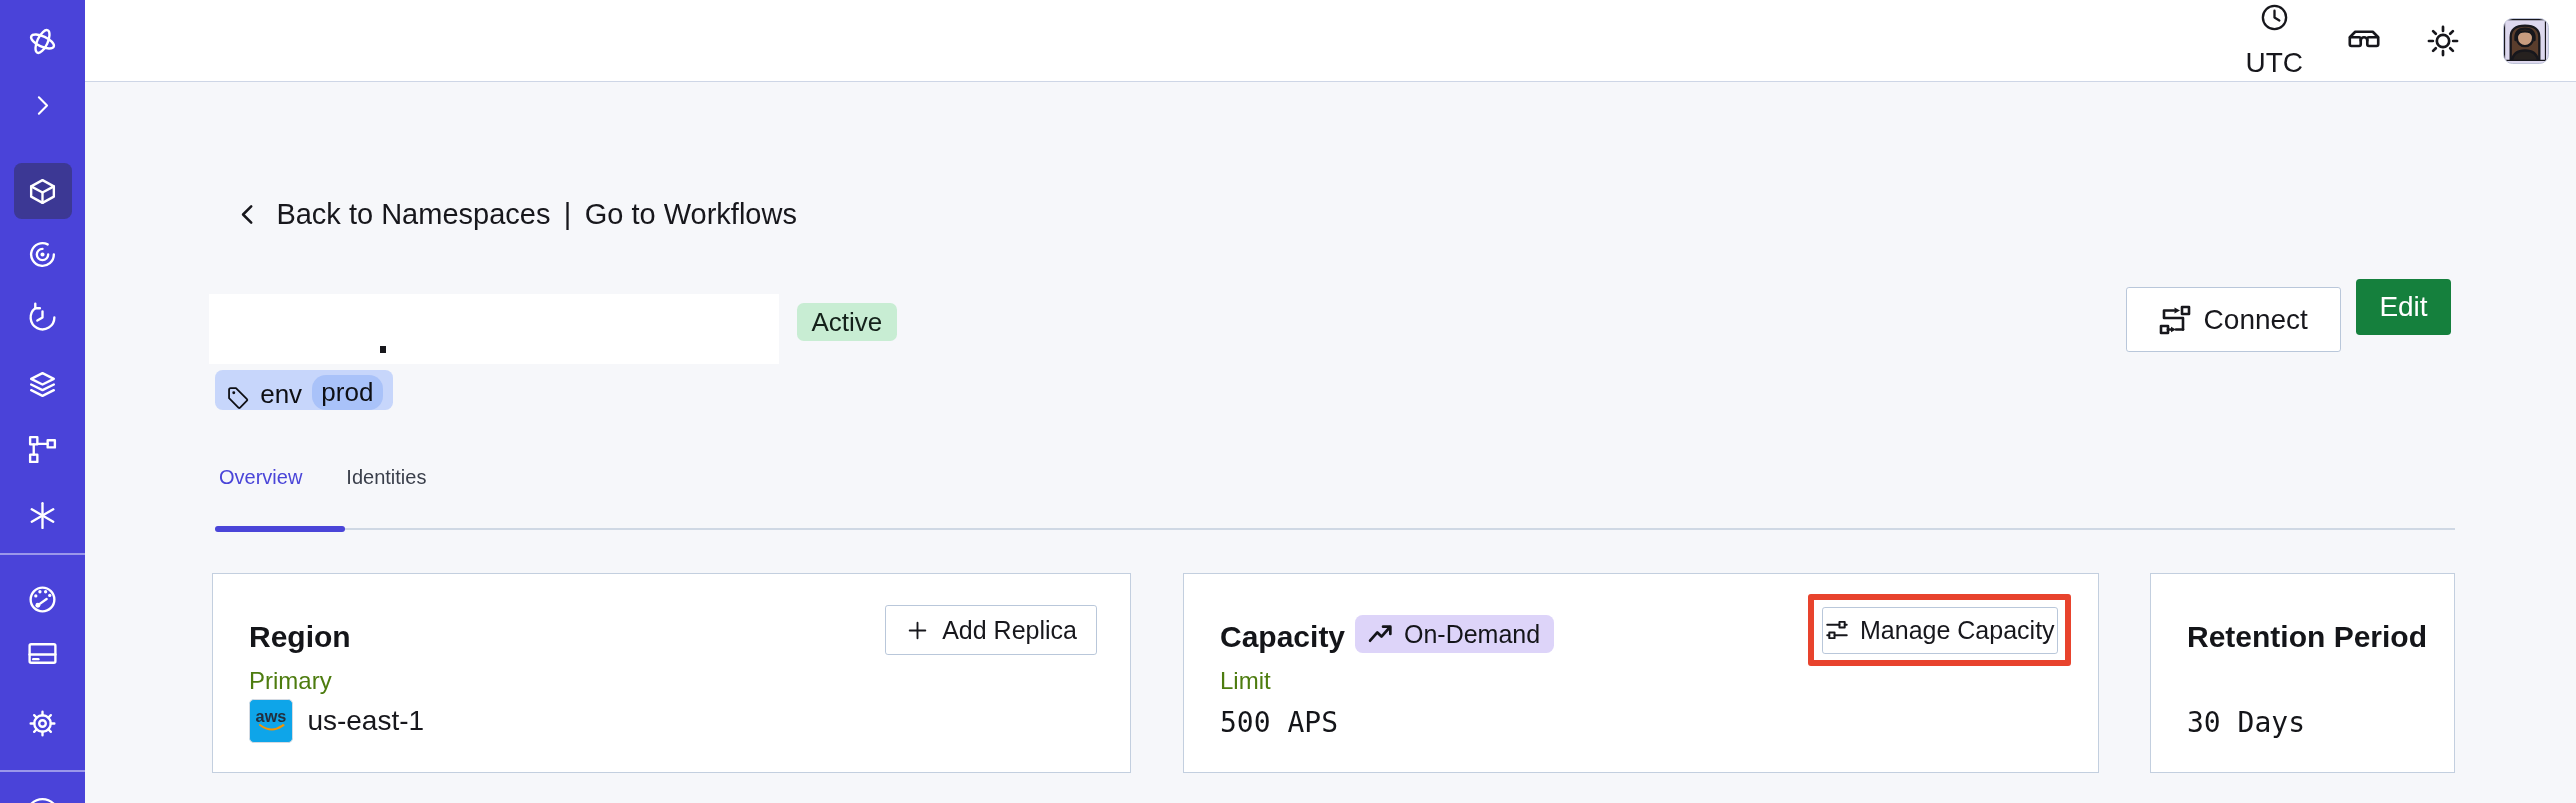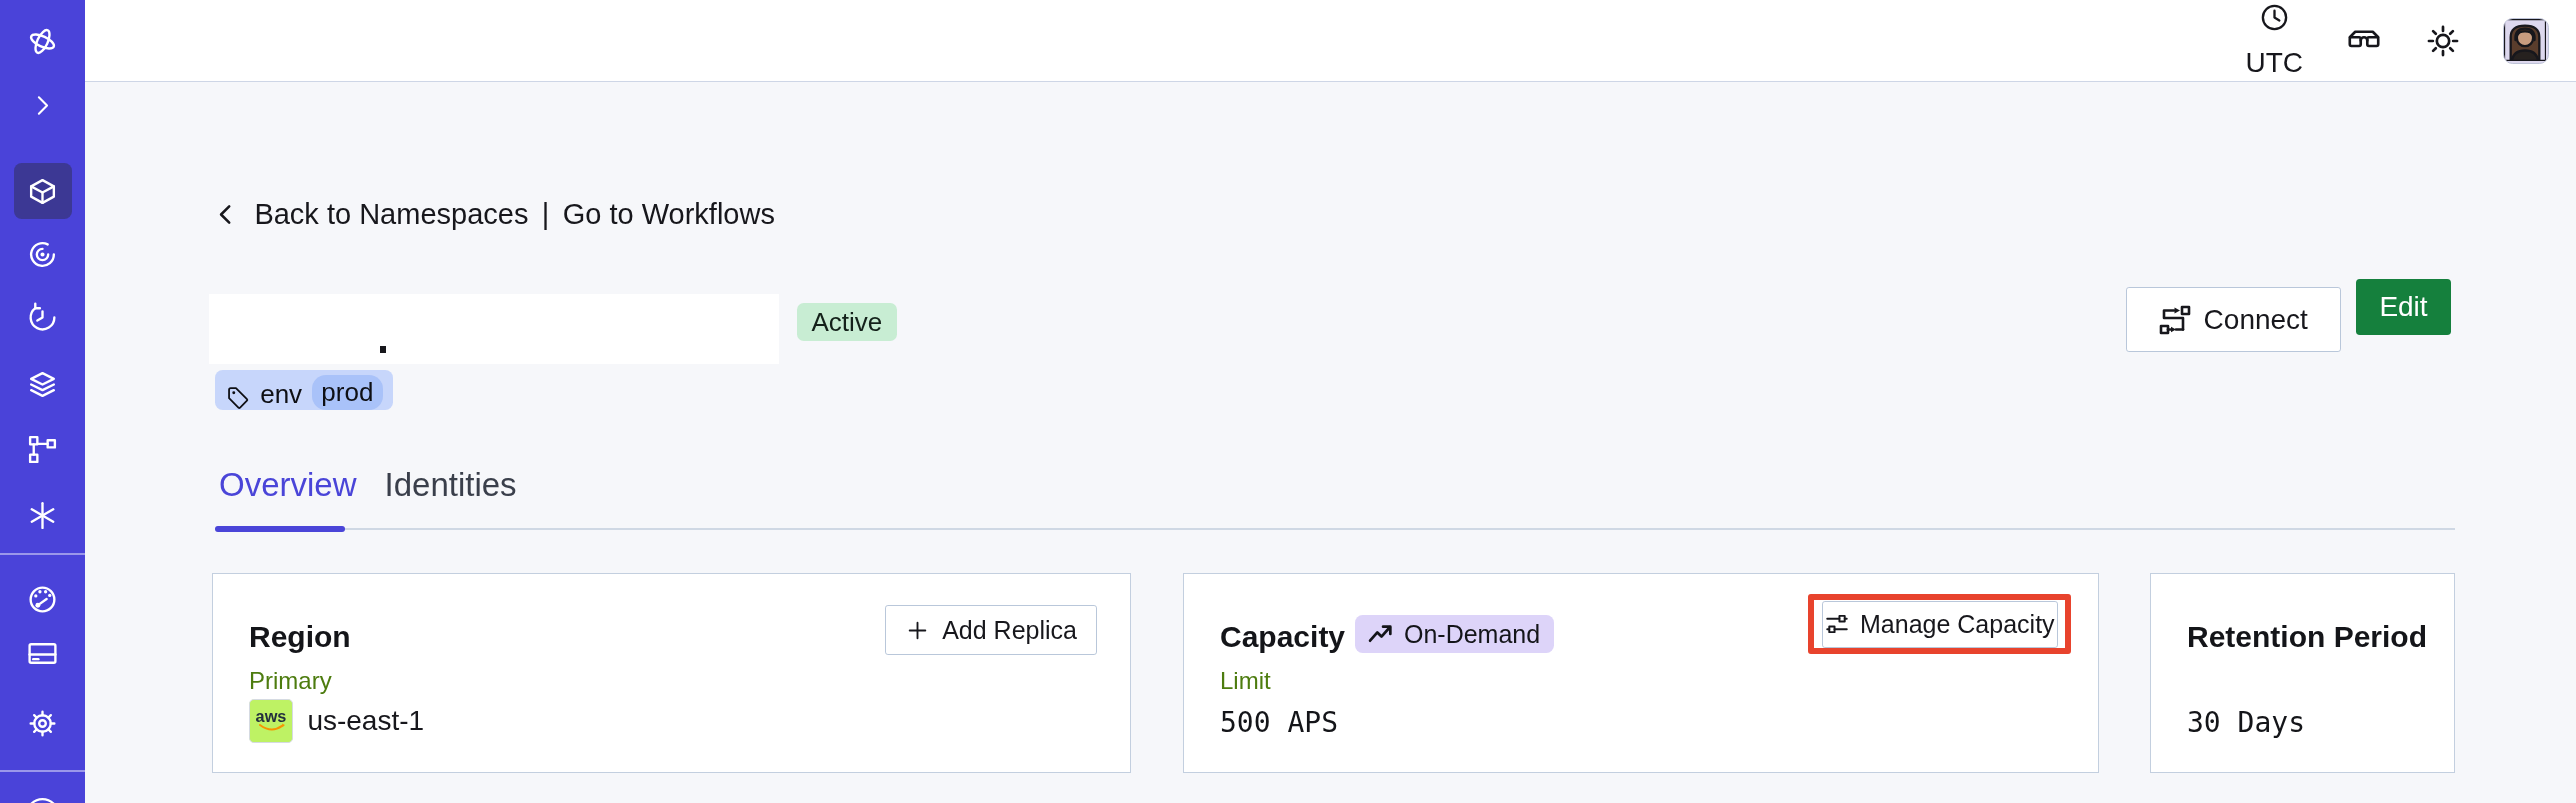--- a/index.html
+++ b/index.html
@@ -21,7 +21,7 @@
   .avatar { width:46px; height:46px; border-radius:9.6px; border:1.9px solid #bfc4d8; background:#ddd8ee; overflow:hidden; cursor:pointer; }
 
   
-  .breadcrumb { position:absolute; left:212px; top:198px; display:flex; align-items:center; gap:13.4px; font-size:29px; font-weight:500; color:#17171c; }
+  .breadcrumb { position:absolute; left:234px; top:198px; display:flex; align-items:center; gap:13.4px; font-size:29px; font-weight:500; color:#17171c; }
   .breadcrumb svg { stroke:#17171c; fill:none; stroke-width:2.8; stroke-linecap:round; stroke-linejoin:round; }
   .crumb-link { cursor:pointer; }
   .title-redaction { position:absolute; left:209px; top:294px; width:570px; height:70px; background:#ffffff; }

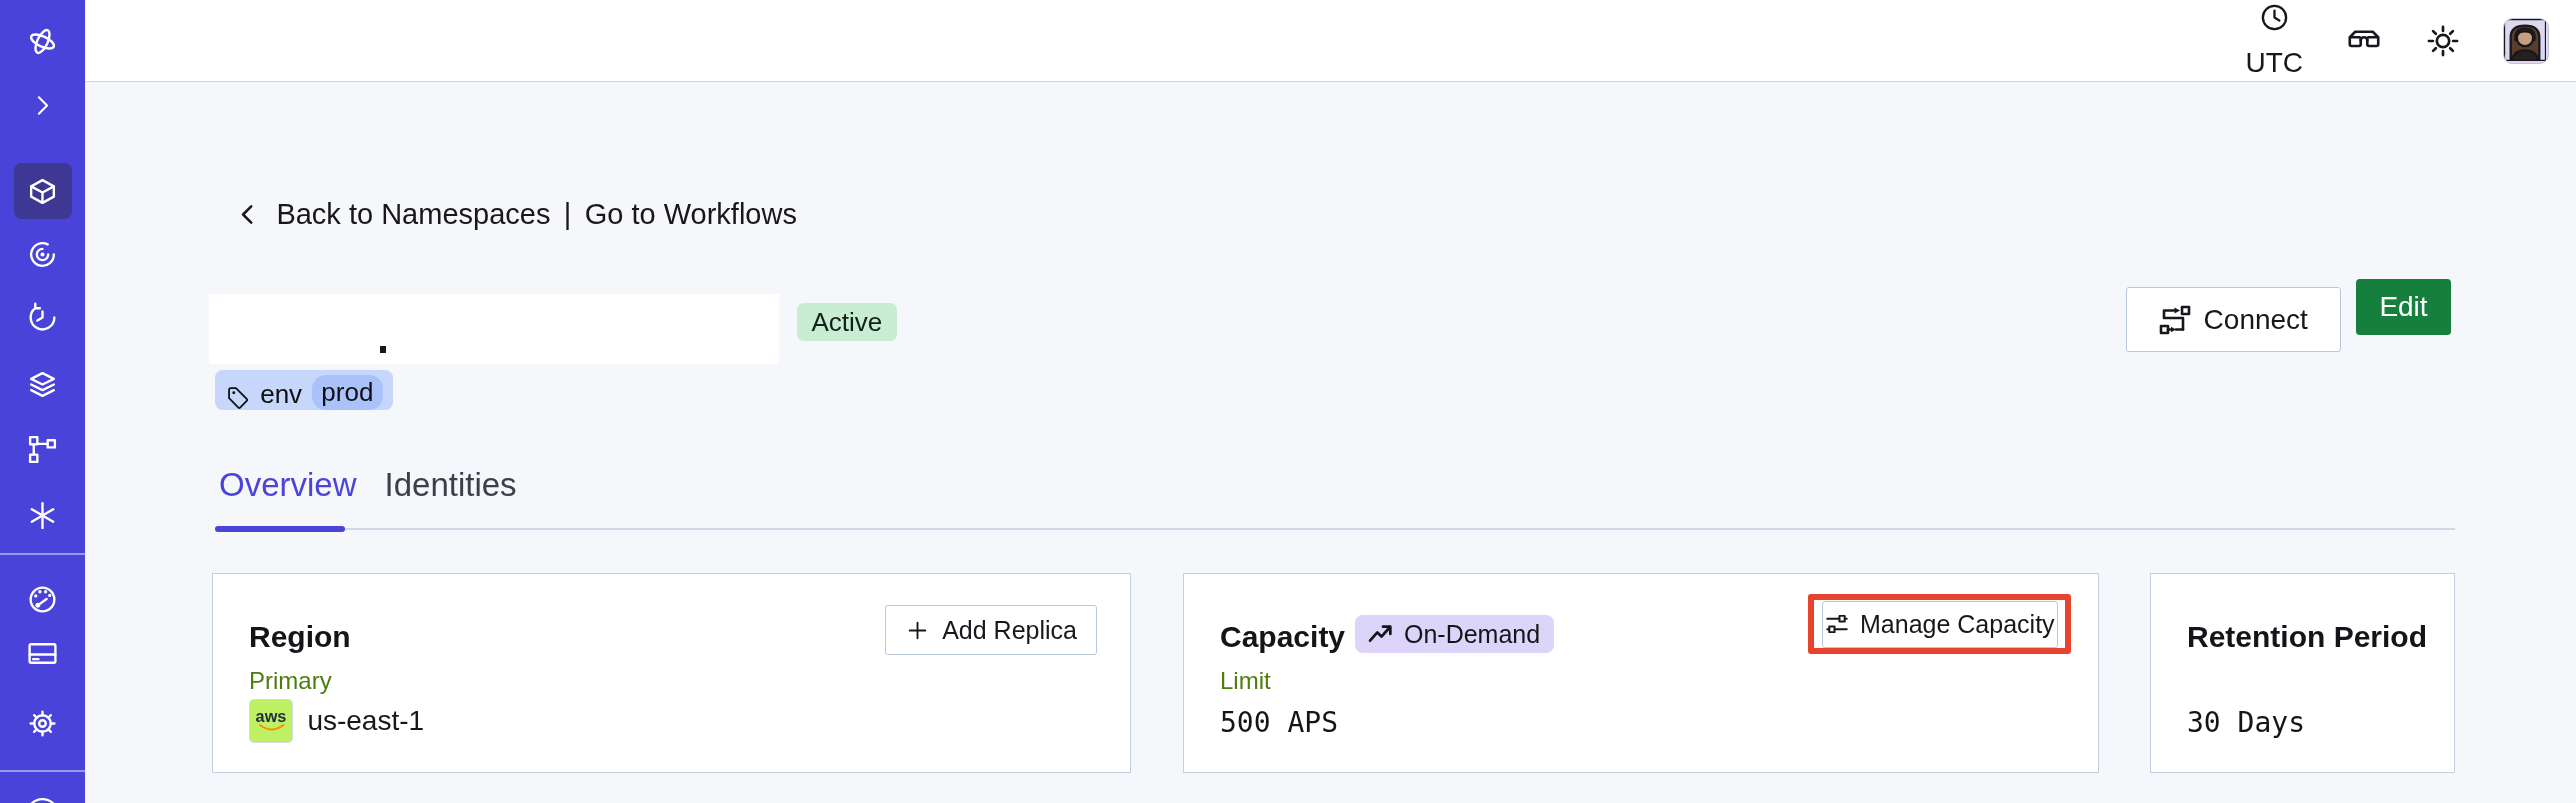--- a/index.html
+++ b/index.html
@@ -37,7 +37,7 @@
   .edit-btn { position:absolute; left:2356px; top:279px; width:95px; height:56px; background:#15803d; border:none; border-radius:3.8px; color:#fff; }
 
   
-  .tabs { position:absolute; left:219px; top:466px; display:flex; gap:28px; font-size:33px; }
+  .tabs { position:absolute; left:219px; top:466px; display:flex; gap:44px; font-size:20px; }
   .tab { cursor:pointer; color:#3a3f4b; padding-bottom:9.6px; }
   .tab.active { color:#4a45d8; font-weight:500; }
   .tab-line { position:absolute; left:215px; top:528px; width:2240px; height:1.9px; background:#cfd8e4; }

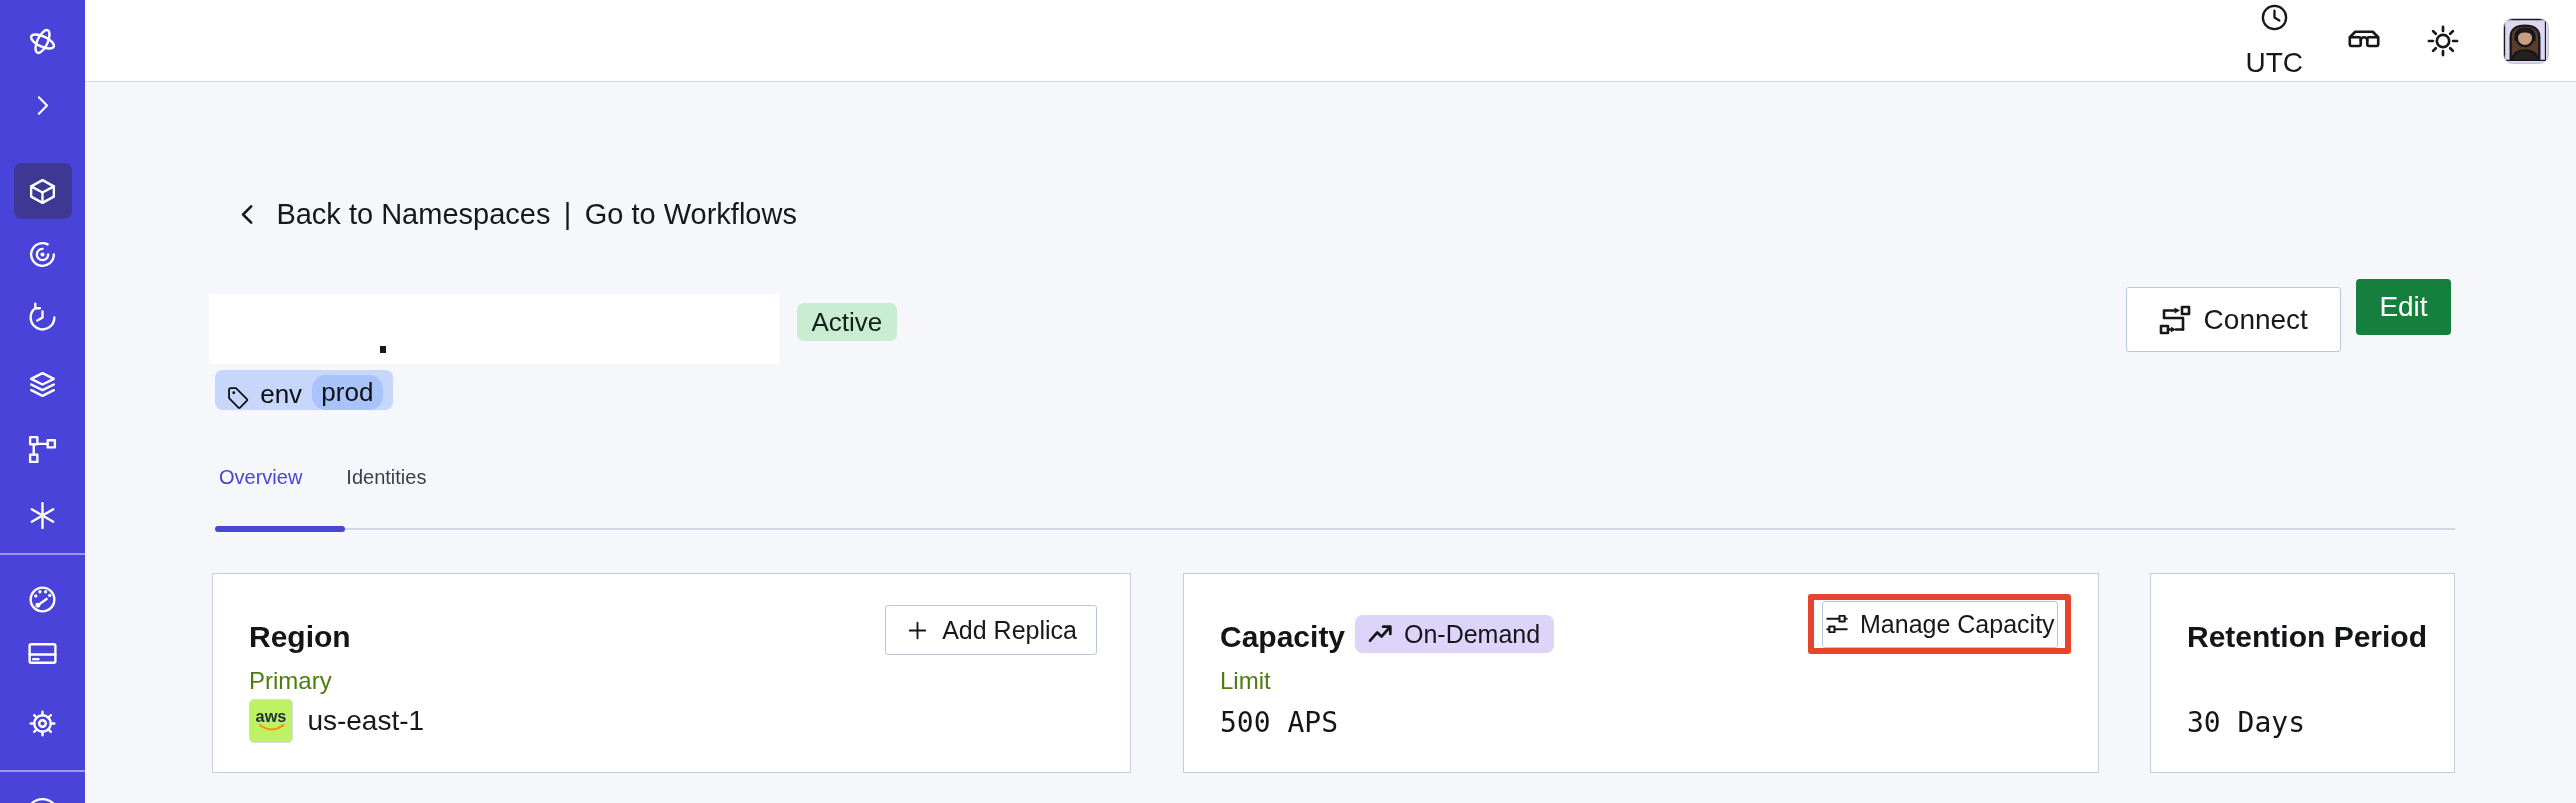--- a/index.html
+++ b/index.html
@@ -64,7 +64,7 @@
   .ondemand-badge { position:absolute; left:171px; top:41px; height:38px; background:#ddd4f9; border-radius:7.7px; display:inline-flex; align-items:center; gap:8.6px; padding:0 13.4px; font-size:25px; color:#141519; }
   .ondemand-badge svg { stroke:#141519; fill:none; stroke-width:2.6; stroke-linecap:round; stroke-linejoin:round; }
 
-  .annotation-box { position:absolute; left:624px; top:20px; width:263px; height:60px; border:6.7px solid #e8432d; border-radius:2.9px; display:flex; align-items:center; justify-content:center; z-index:3; }
+  .annotation-box { position:absolute; left:624px; top:20px; width:263px; height:72px; border:6.7px solid #e8432d; border-radius:2.9px; display:flex; align-items:center; justify-content:center; z-index:3; }
   .manage-btn { width:236px; height:47px; gap:9.6px; }
 </style>
 </head>

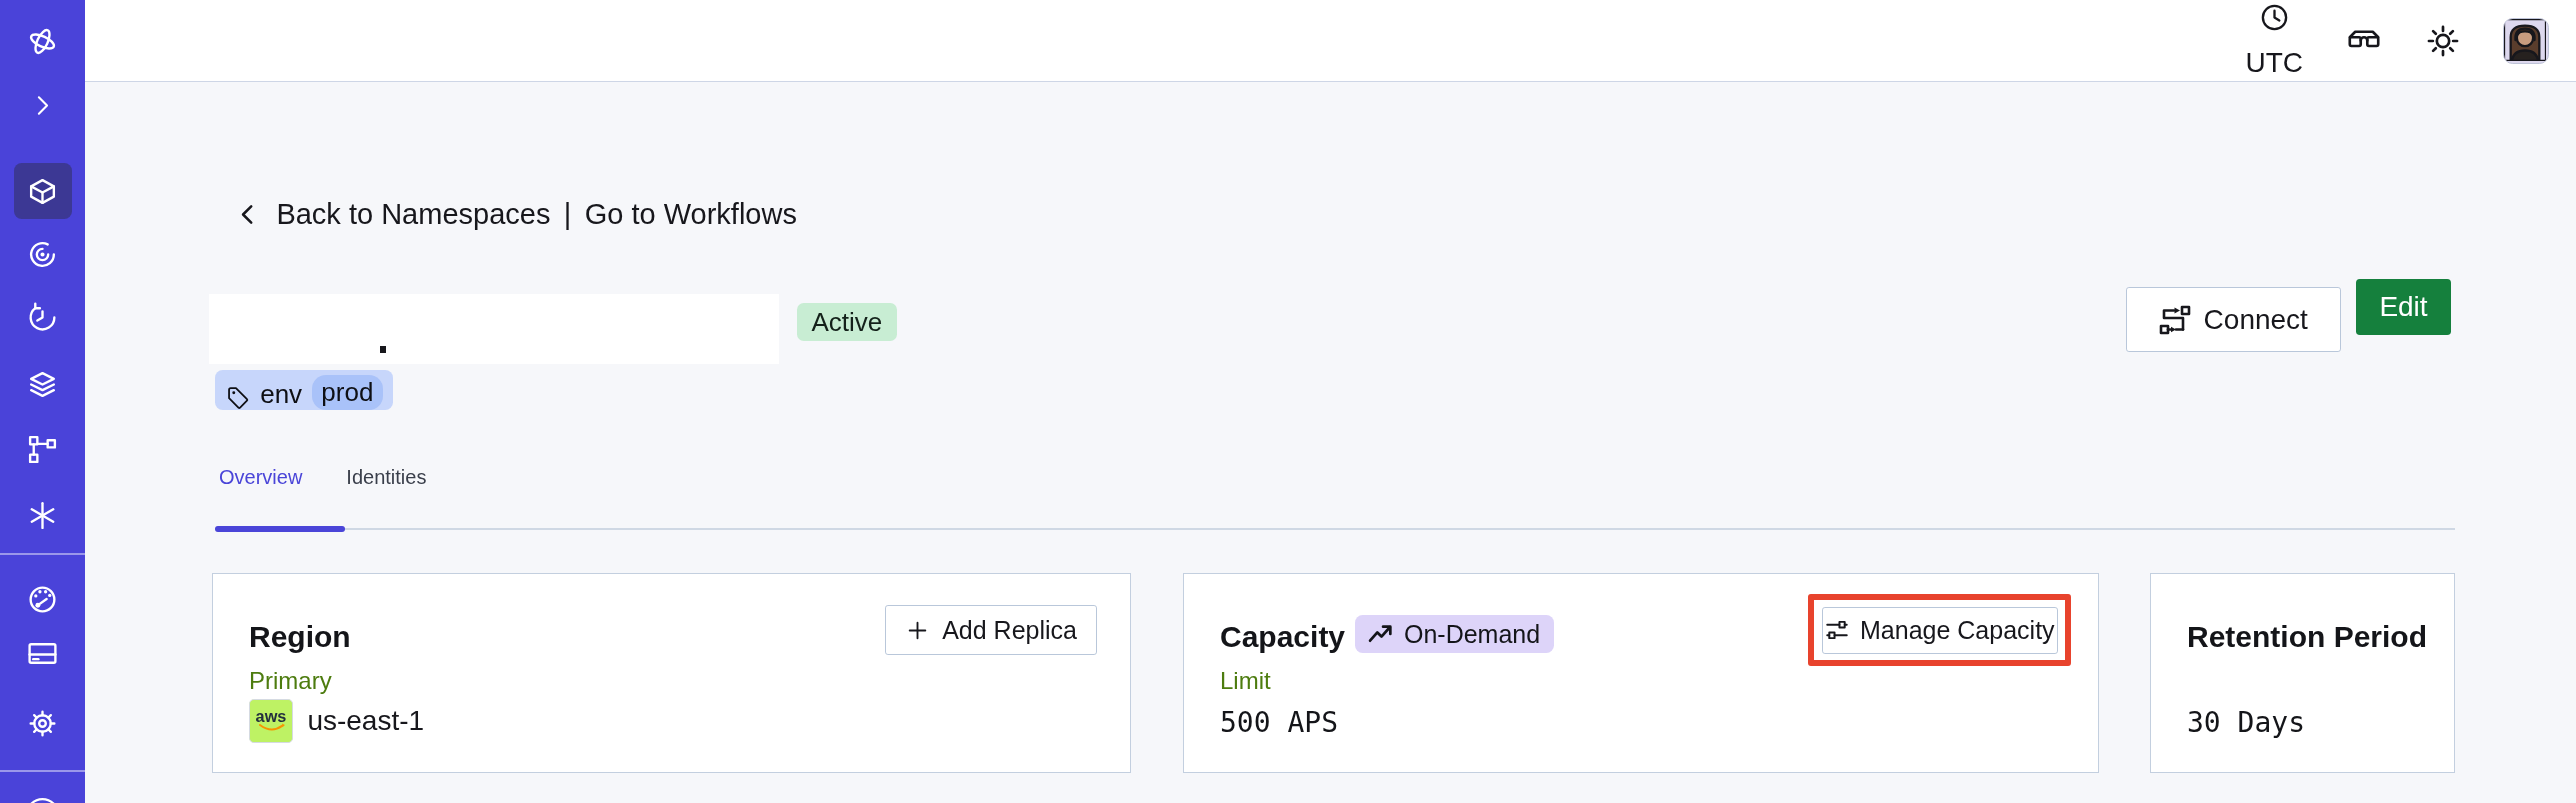--- a/index.html
+++ b/index.html
@@ -58,7 +58,7 @@
   .add-replica { position:absolute; right:33px; top:31px; padding:0 19px; }
 
   .value-row { position:absolute; left:36px; top:125px; display:flex; align-items:center; gap:14.4px; font-size:28px; }
-  .aws-badge { width:44px; height:44px; background:#bef264; border:1.9px solid #d5dae2; border-radius:4.8px; display:flex; flex-direction:column; align-items:center; justify-content:center; }
+  .aws-badge { width:44px; height:44px; background:#0ea5e9; border:1.9px solid #d5dae2; border-radius:4.8px; display:flex; flex-direction:column; align-items:center; justify-content:center; }
   .aws-text { font-size:16.3px; font-weight:700; color:#232f3e; line-height:14.4px; }
 
   .ondemand-badge { position:absolute; left:171px; top:41px; height:38px; background:#ddd4f9; border-radius:7.7px; display:inline-flex; align-items:center; gap:8.6px; padding:0 13.4px; font-size:25px; color:#141519; }

